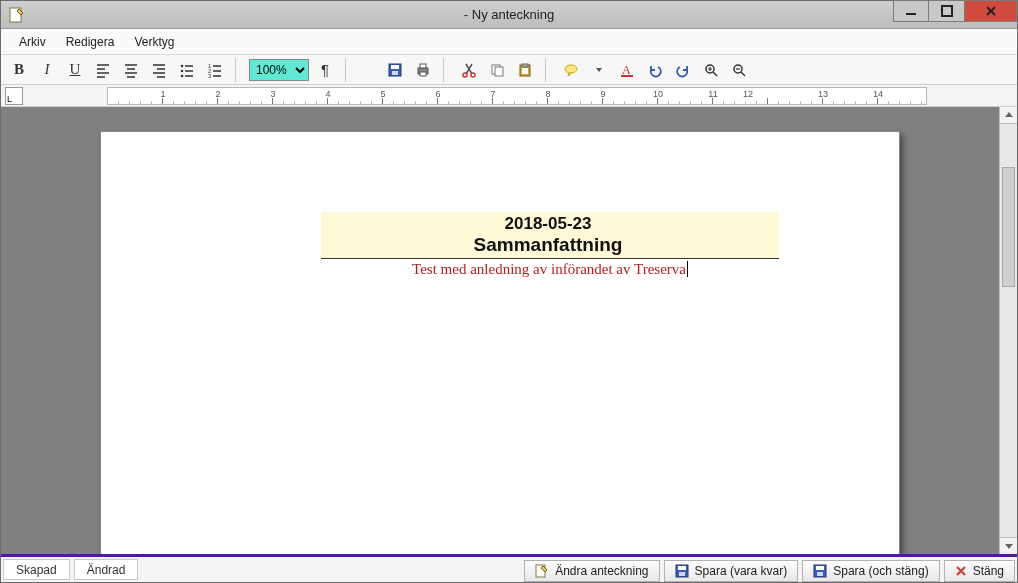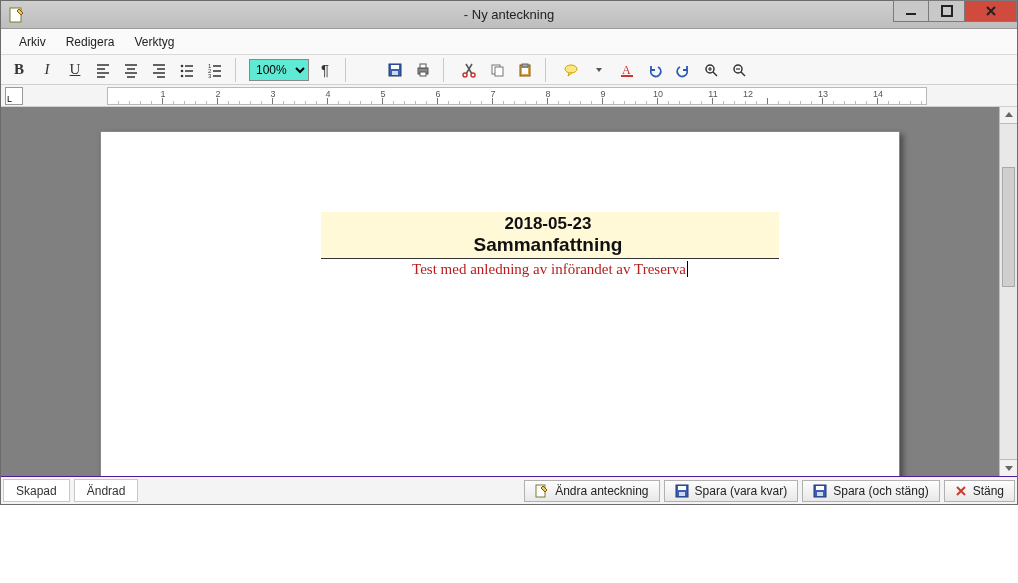--- a/index.html
+++ b/index.html
@@ -4,7 +4,7 @@
 <style>
   * { box-sizing: border-box; margin: 0; padding: 0; }
   html, body { width: 1018px; height: 583px; overflow: hidden; font-family: "Segoe UI", Tahoma, sans-serif; font-size: 12px; }
-  .window { width: 1018px; height: 505px; background: #fff; display: flex; flex-direction: column; border: 1px solid #6b6b6b; }
+  .window { width: 1018px; height: 583px; background: #fff; display: flex; flex-direction: column; border: 1px solid #6b6b6b; }
   
   .titlebar { height: 28px; background: linear-gradient(#cfcfcf,#bdbdbd); display: flex; align-items: center; border-bottom: 1px solid #9a9a9a; position: relative; }
   .titlebar .app-icon { width: 20px; height: 20px; margin: 0 6px; display:flex; align-items:center; justify-content:center; }

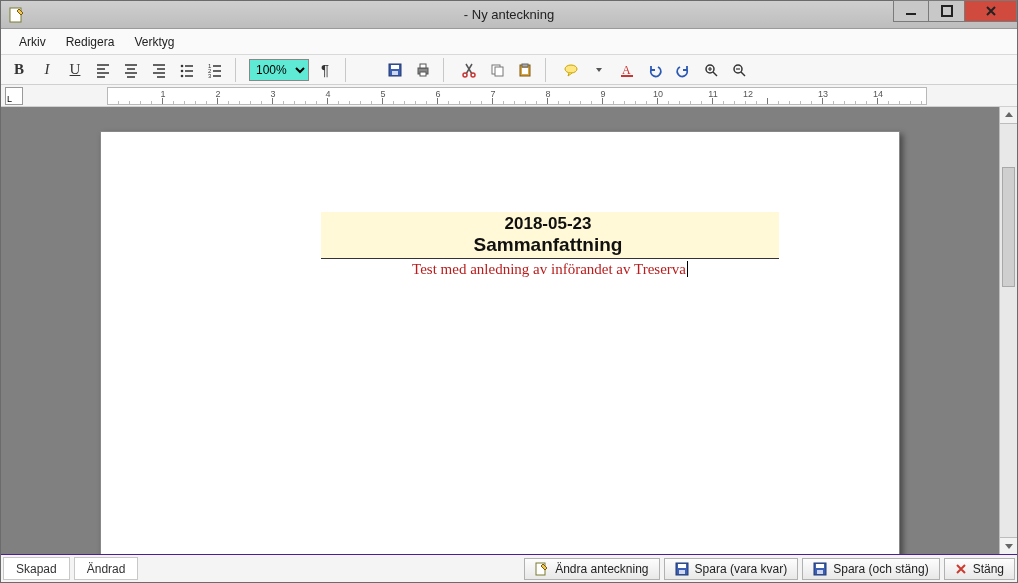--- a/index.html
+++ b/index.html
@@ -53,7 +53,7 @@
   .vscroll .arrow { height:18px; display:flex; align-items:center; justify-content:center; background:#f2f2f2; border:1px solid #bcbcbc; margin:-1px;}
   .vscroll .thumb { position:absolute; top:60px; left:2px; right:2px; height:120px; background:#cfcfcf; border:1px solid #a8a8a8;}
   
-  .statusbar { height:28px; background:#f4f4f4; border-top:1px solid #4c1d95; display:flex; align-items:stretch; }
+  .statusbar { height:28px; background:#f4f4f4; border-top:3px solid #4c1d95; display:flex; align-items:stretch; }
   .status-cell { border:1px solid #c8c8c8; margin:2px 2px; padding:3px 12px; display:flex; align-items:center; color:#333; background:#fff;}
   .status-cell.small{ min-width:58px; justify-content:center;}
   .spacer { flex:1; }

